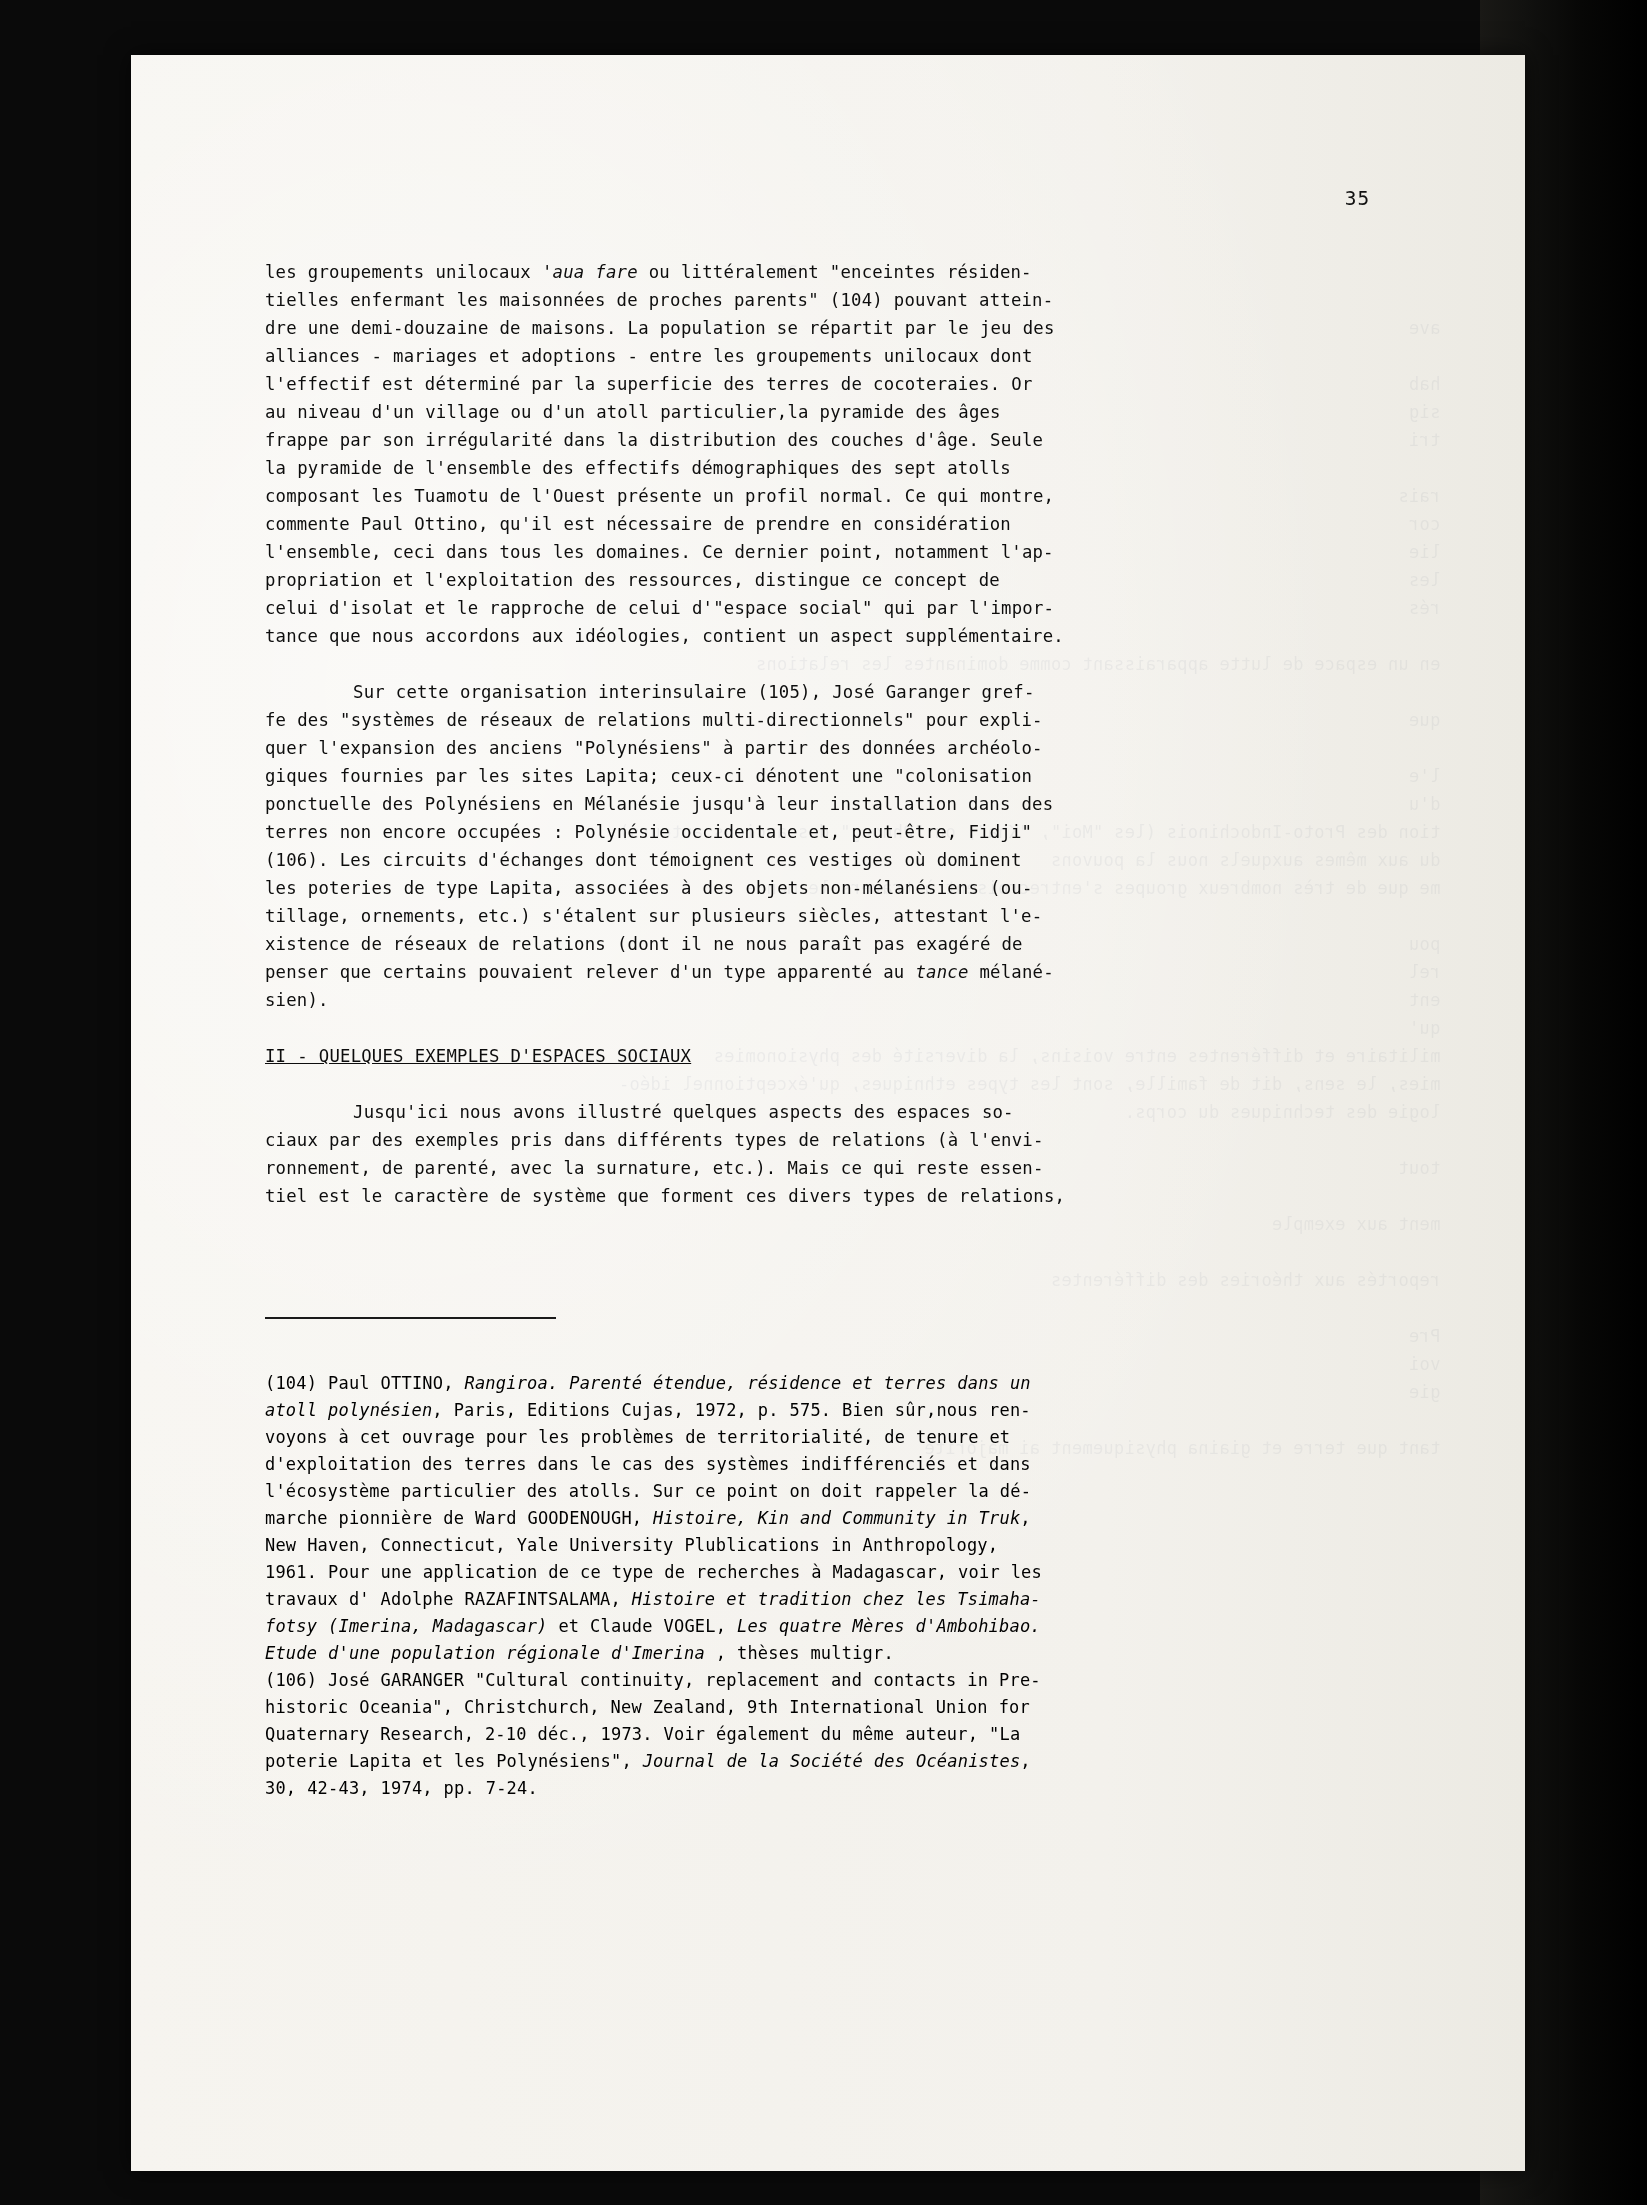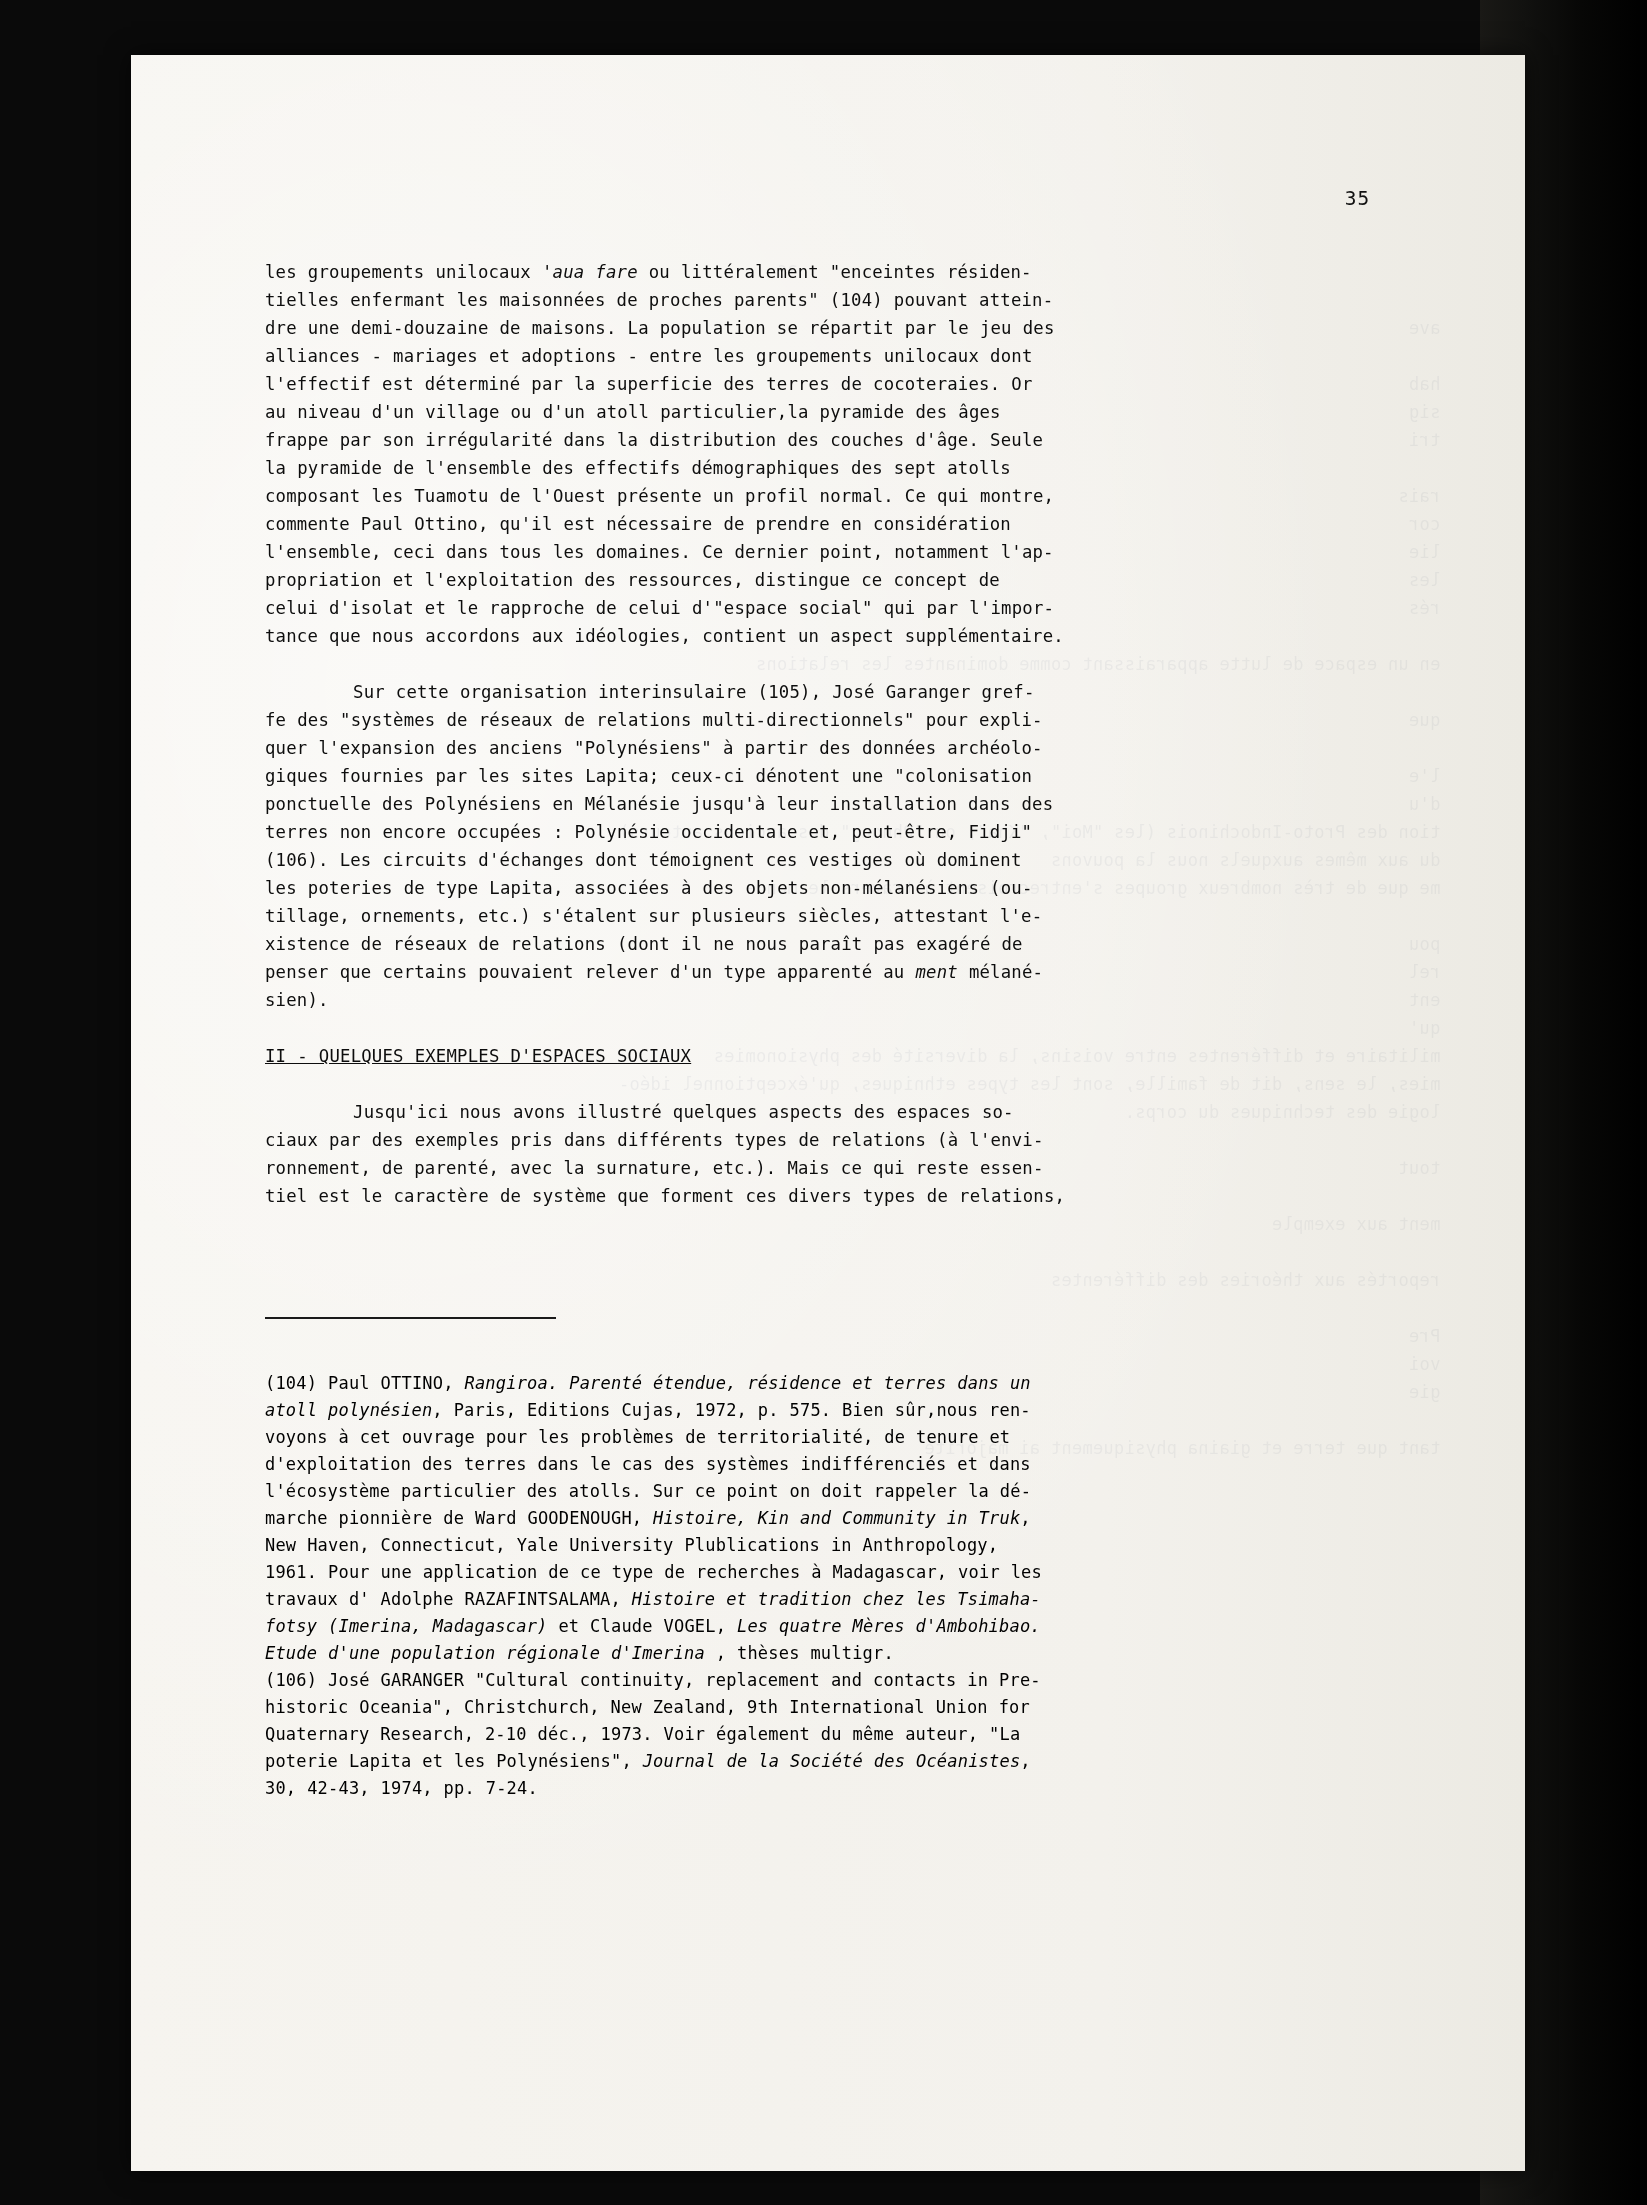--- a/index.html
+++ b/index.html
@@ -198,7 +198,7 @@
 les poteries de type Lapita, associées à des objets non-mélanésiens (ou-
 tillage, ornements, etc.) s'étalent sur plusieurs siècles, attestant l'e-
 xistence de réseaux de relations (dont il ne nous paraît pas exagéré de
-penser que certains pouvaient relever d'un type apparenté au <i>ment</i> mélané-
+penser que certains pouvaient relever d'un type apparenté au <i>tance</i> mélané-
 sien).</p>
       <div class="gap"></div>
       <p class="section-head">II - QUELQUES EXEMPLES D'ESPACES SOCIAUX</p>

